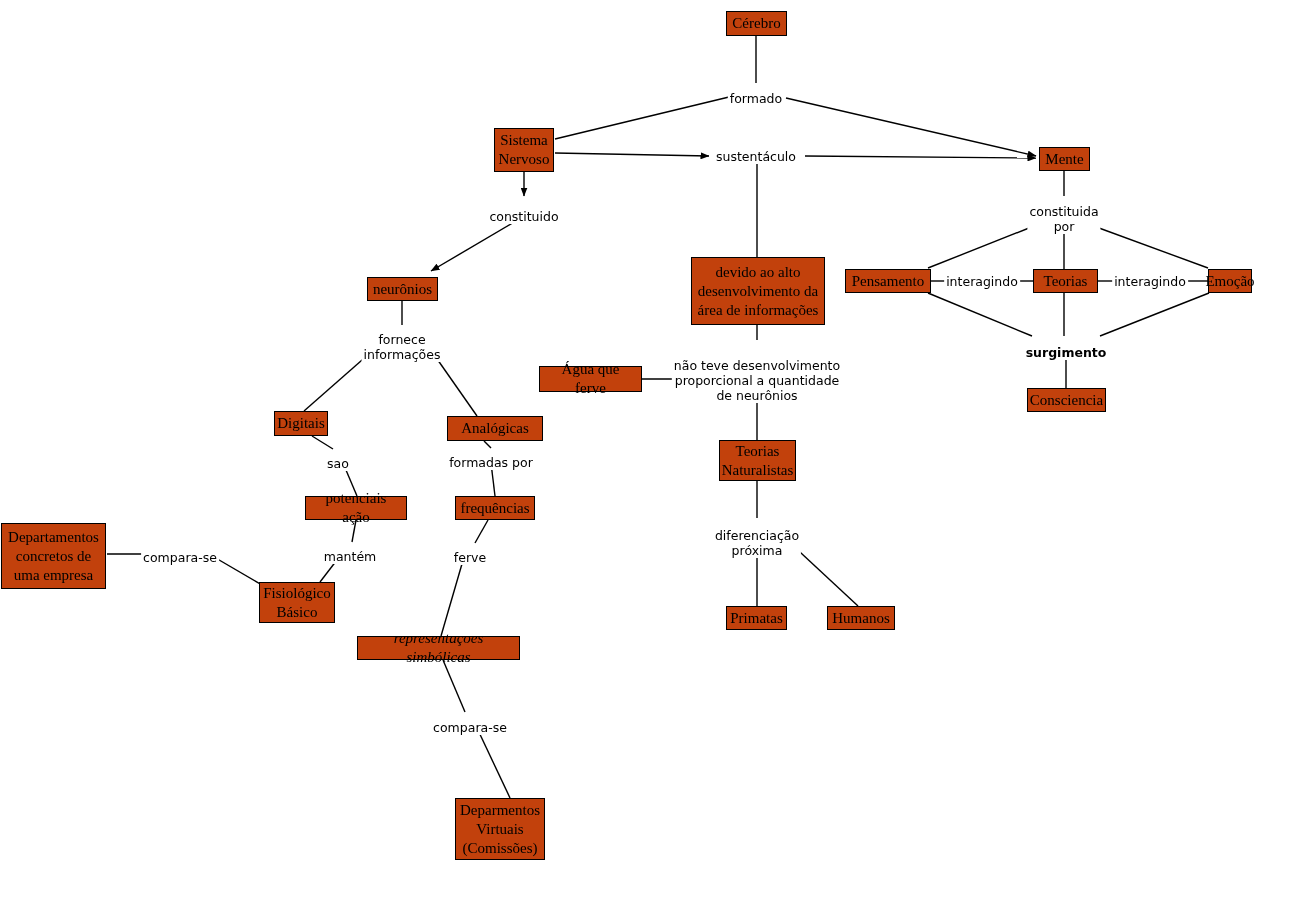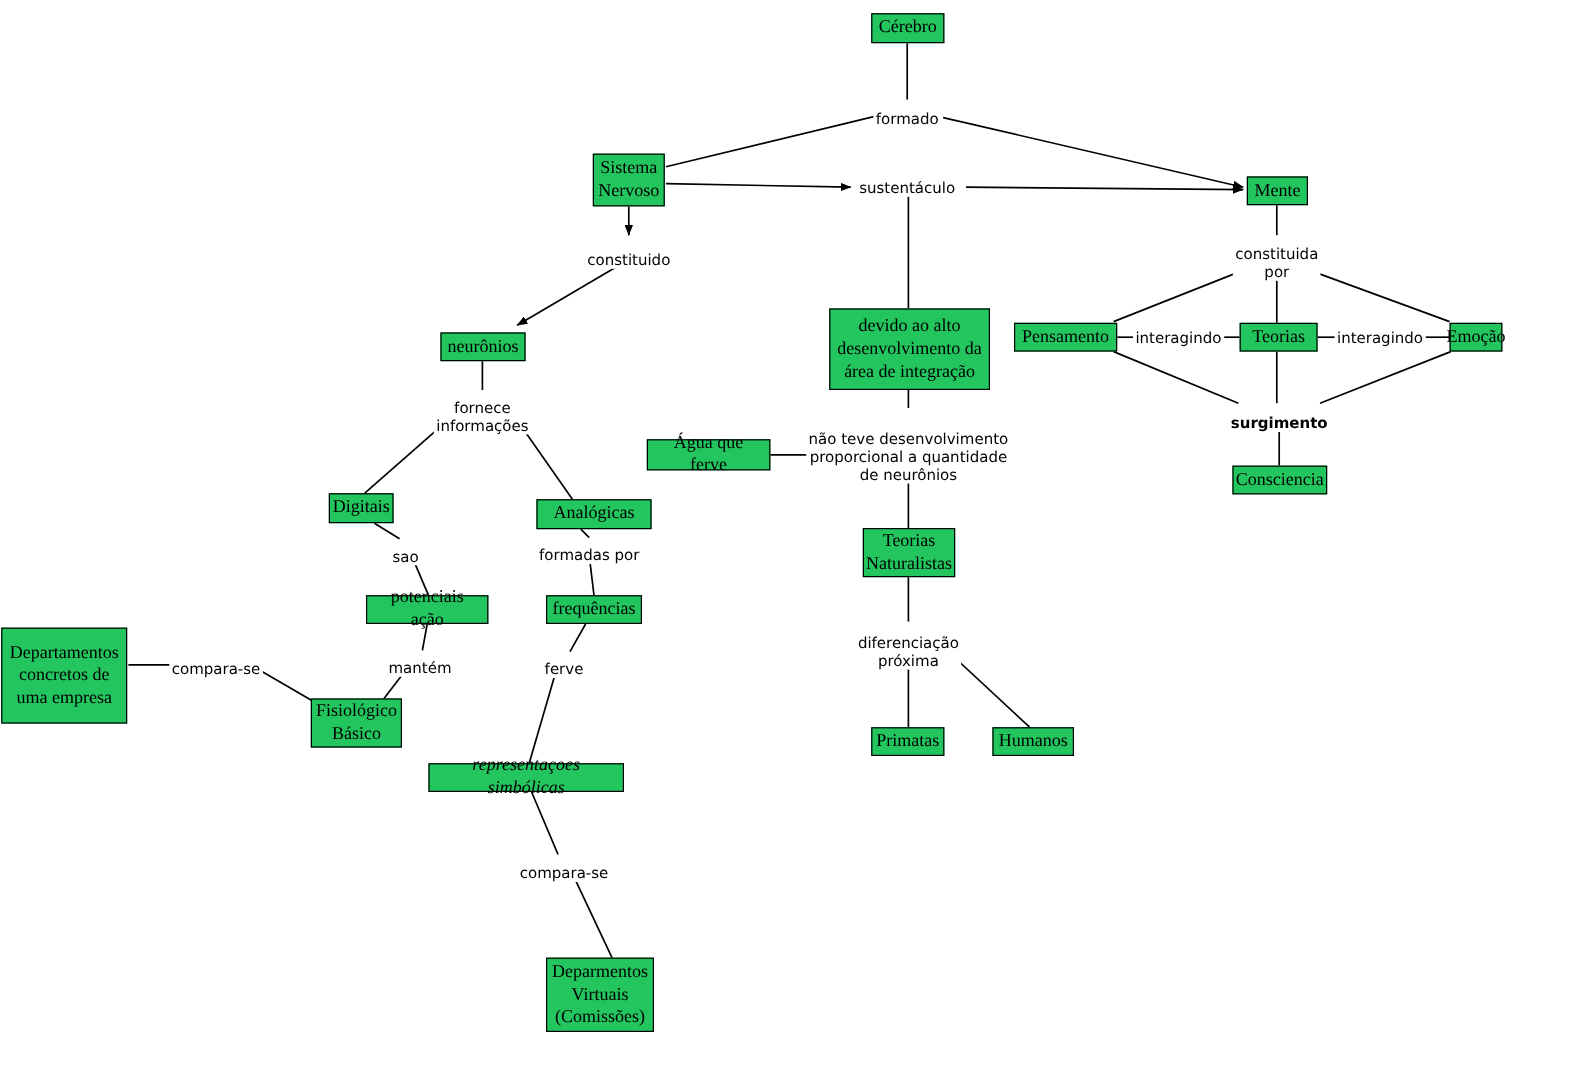--- a/index.html
+++ b/index.html
@@ -31,7 +31,7 @@
     position: absolute;
     box-sizing: border-box;
     border: 1.3px solid #000000;
-    background: #22c55e;
+    background: #c2410c;
     font-family: "Liberation Serif", "DejaVu Serif", serif;
     font-size: 15px;
     line-height: 19px;

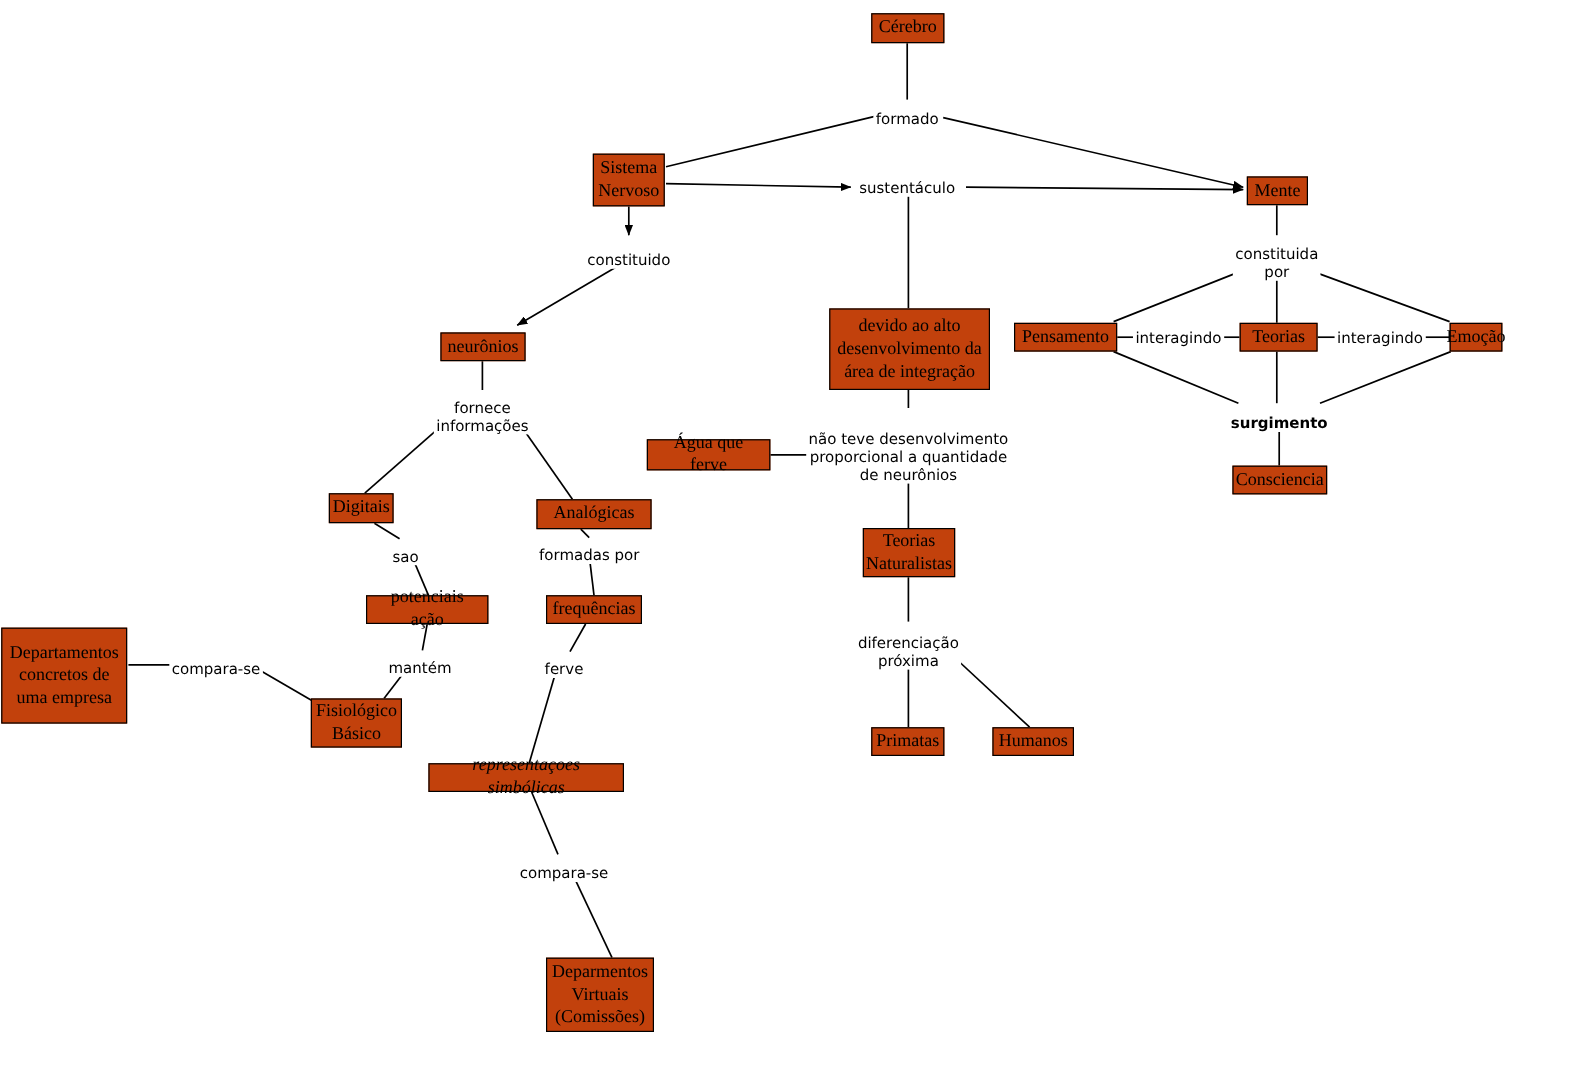--- a/index.html
+++ b/index.html
@@ -157,7 +157,7 @@
   <div class="node" style="left: 367px; top: 277px; width: 71px; height: 24px;">neurônios</div>
   <div class="node" style="left: 691px; top: 257px; width: 134px; height: 68px;">devido ao alto
 desenvolvimento da
-área de integração</div>
+área de informações</div>
   <div class="node" style="left: 845px; top: 269px; width: 86px; height: 24px;">Pensamento</div>
   <div class="node" style="left: 1033px; top: 269px; width: 65px; height: 24px;">Teorias</div>
   <div class="node" style="left: 1208px; top: 269px; width: 44px; height: 24px;">Emoção</div>

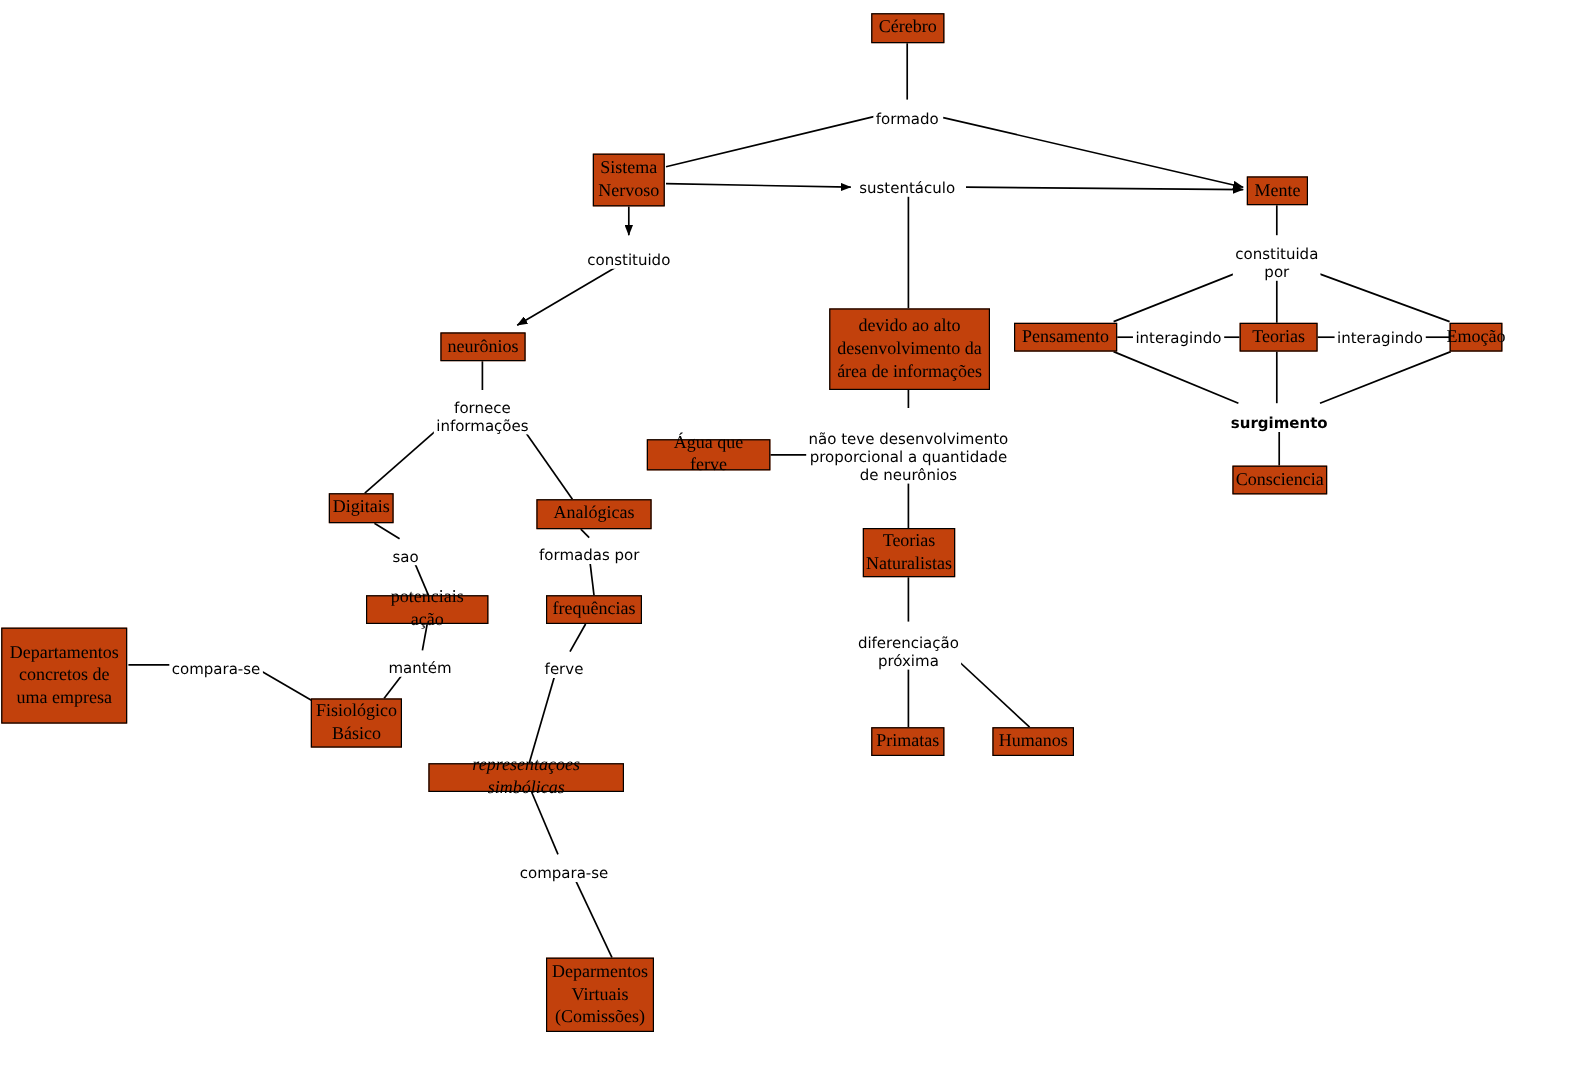--- a/index.html
+++ b/index.html
@@ -169,7 +169,7 @@
 Naturalistas</div>
   <div class="node" style="left: 305px; top: 496px; width: 102px; height: 24px;">potenciais ação</div>
   <div class="node" style="left: 455px; top: 496px; width: 80px; height: 24px;">frequências</div>
-  <div class="node" style="left: 1px; top: 523px; width: 105px; height: 80px;">Departamentos
+  <div class="node" style="left: 1px; top: 523px; width: 105px; height: 66px;">Departamentos
 concretos de
 uma empresa</div>
   <div class="node" style="left: 259px; top: 582px; width: 76px; height: 41px;">Fisiológico

